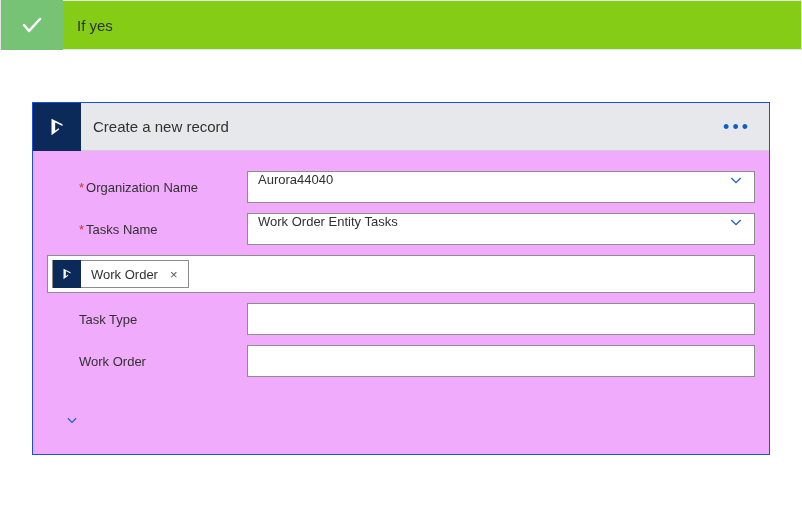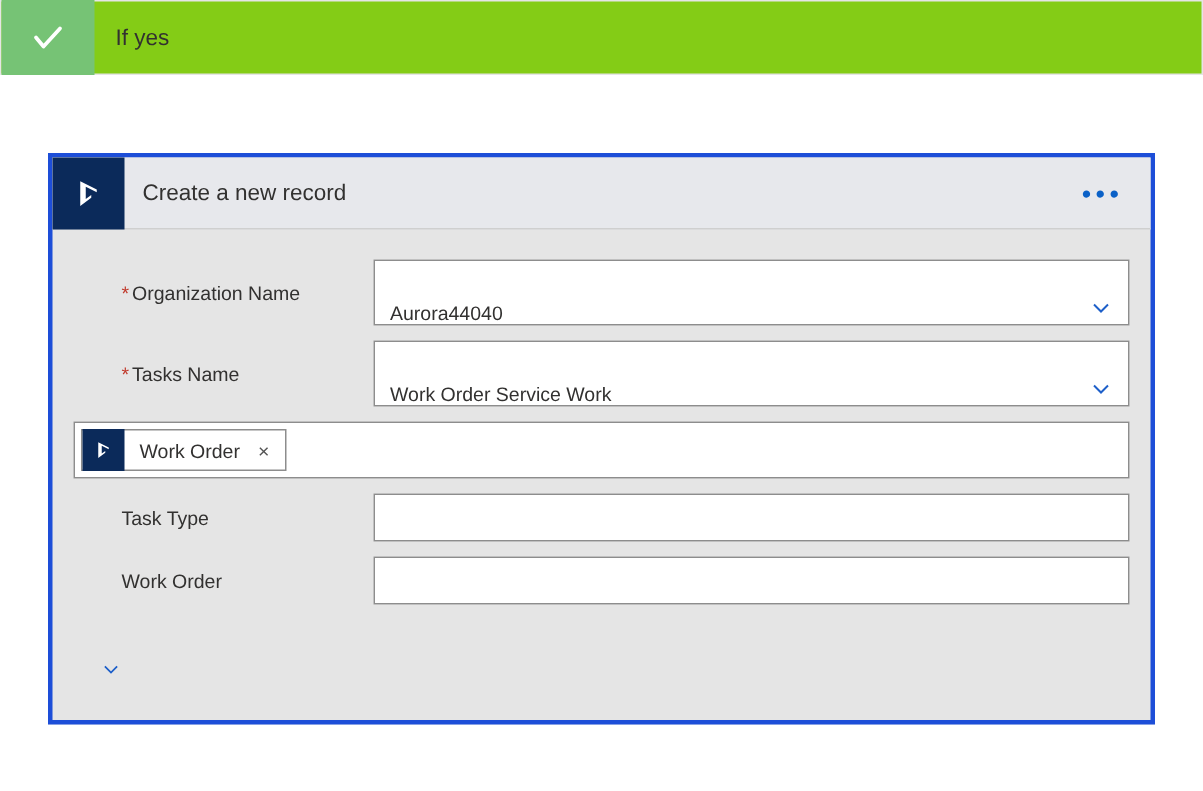--- a/index.html
+++ b/index.html
@@ -34,9 +34,9 @@
       color: #323130;
     }
     .action-card {
-      border: 3px solid #1d4ed8;
+      border: 1px solid #1d4ed8;
       margin: 52px 32px 0 32px;
-      background: #e5e5e5;
+      background: #f0abfc;
     }
     .action-header {
       display: flex;

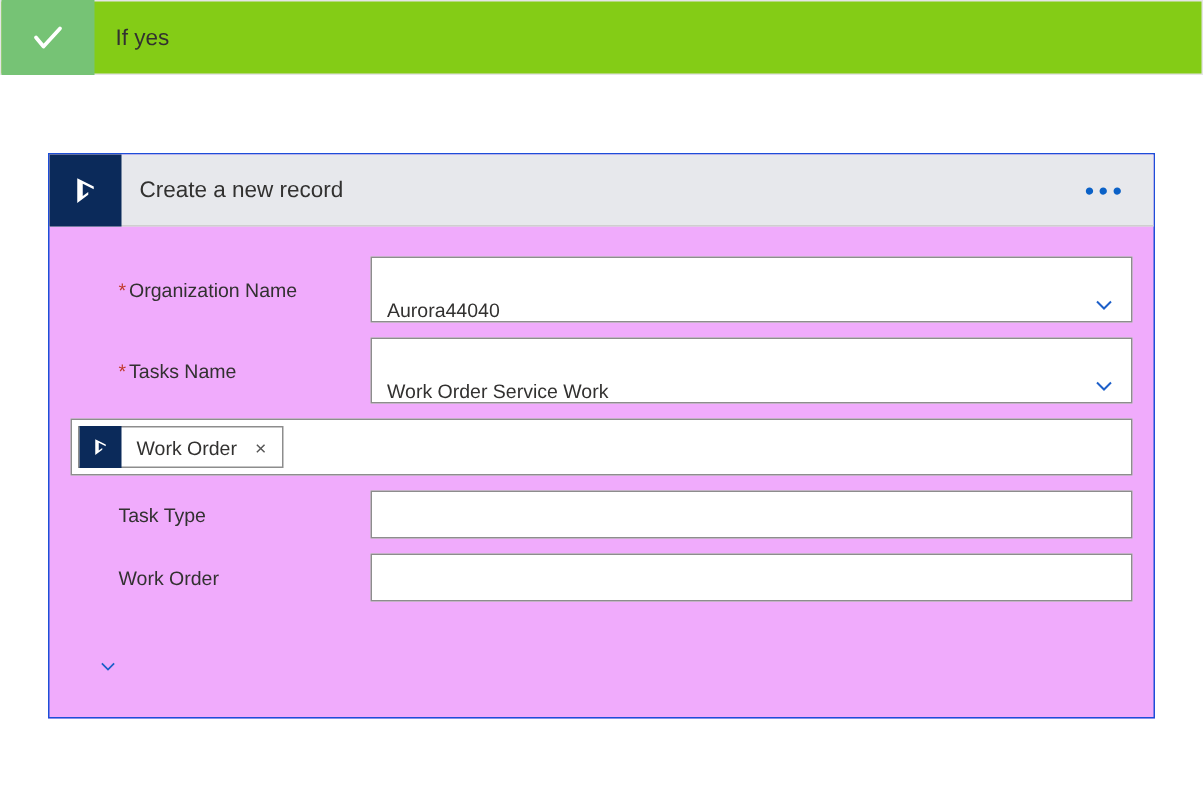--- a/index.html
+++ b/index.html
@@ -95,9 +95,9 @@
     }
     .fc-box {
       border: 1px solid #8d8d8d;
-      height: 44px;
-      display: flex;
-      align-items: flex-end;
+      height: 32px;
+      display: flex;
+      align-items: flex-start;
       padding: 0 10px;
       font-size: 13px;
       color: #323130;

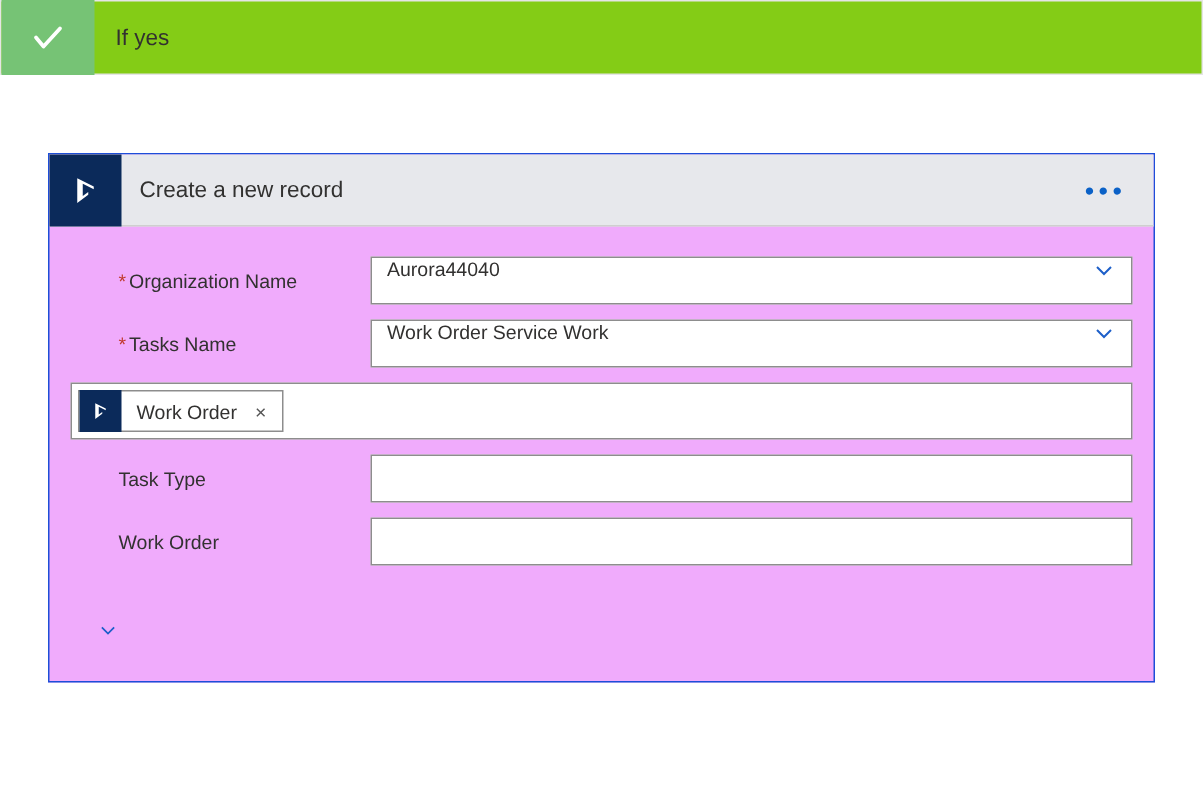--- a/index.html
+++ b/index.html
@@ -215,7 +215,7 @@
       </div>
       <div class="field-control">
         <div class="fc-box">
-          <span class="fc-text">Work Order Service Work</span>
+          <span class="fc-text">Work Order Entity Tasks</span>
           <span class="chev-wrap">
             <svg width="16" height="16" viewBox="0 0 24 24" fill="none" stroke="currentColor" stroke-width="2">
                 <polyline points="5,9 12,16 19,9"></polyline>

